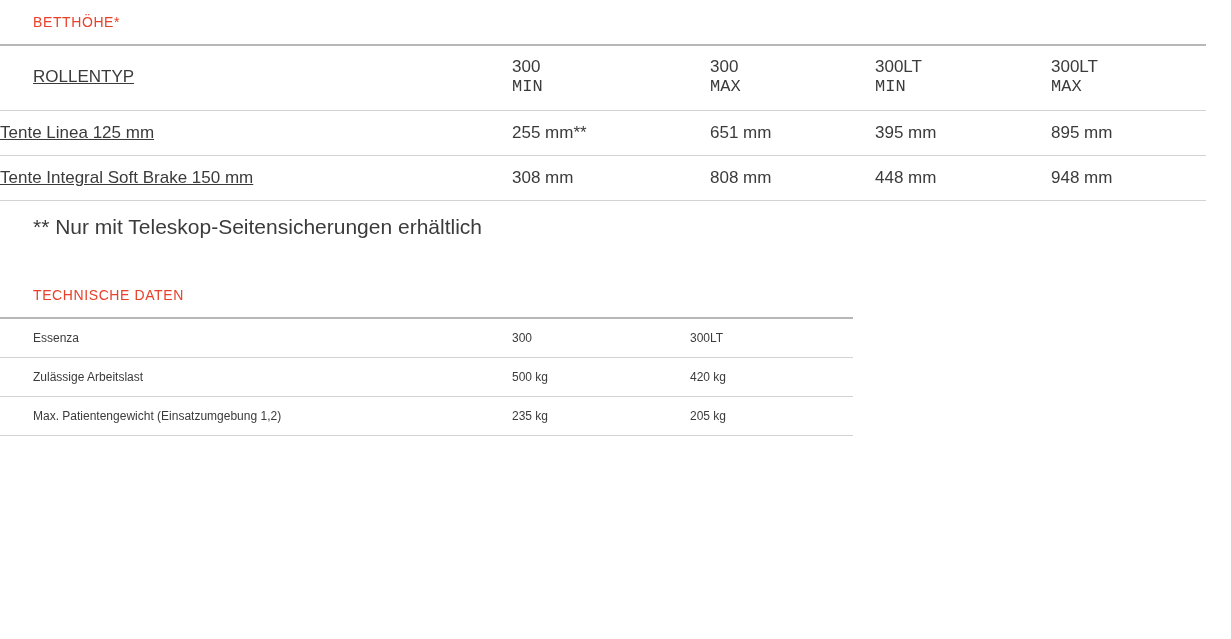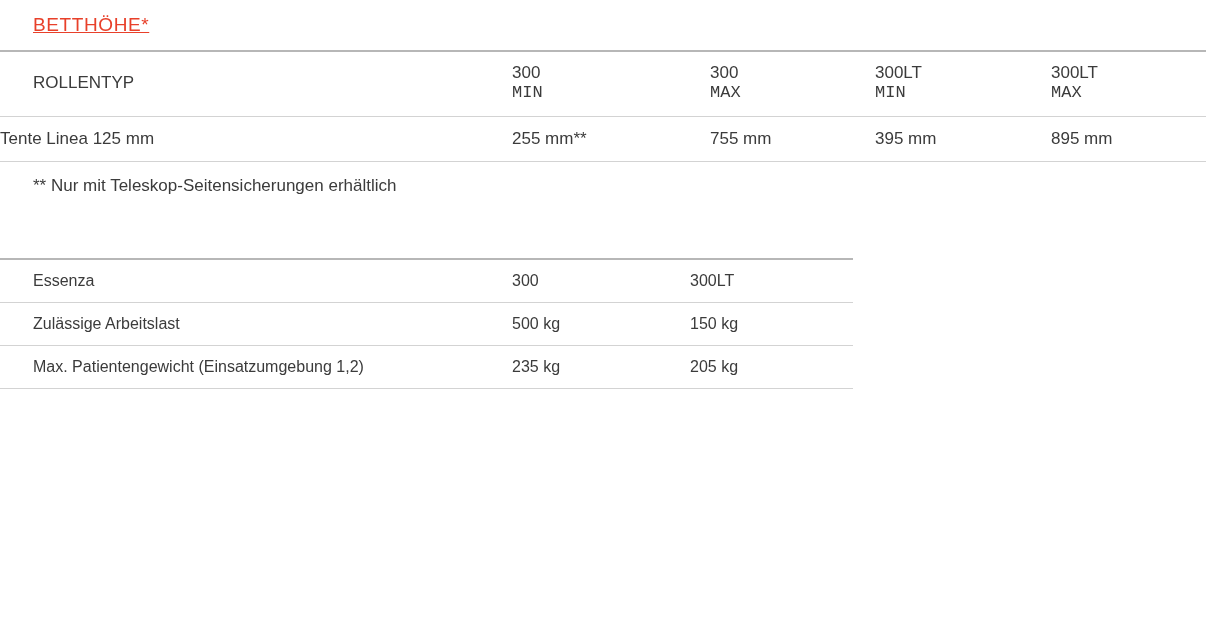--- a/index.html
+++ b/index.html
@@ -26,12 +26,11 @@
   }
   .section-title {
     color: #e8402a;
-    font-size: 19px;
+    font-size: 14px;
     letter-spacing: 0.6px;
     font-weight: 400;
     margin: 0;
     padding: 0 0 0 33px;
-    text-decoration: underline;
   }
 
   

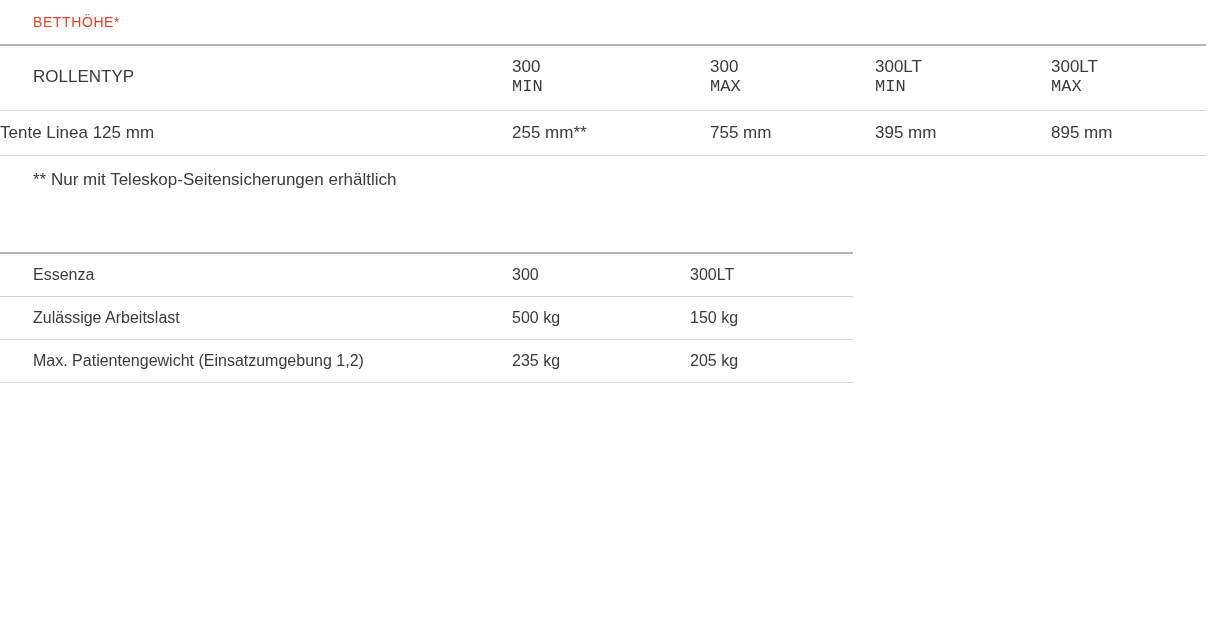--- a/index.html
+++ b/index.html
@@ -62,7 +62,7 @@
     font-size: 17px;
   }
   #tbl-height .row-head td.pad0 { padding-left: 33px; }
-  #tbl-height td.pad0 { padding-left: 33px; }
+  #tbl-height td.pad0 { padding-left: 33px; text-decoration: underline; }
 
   #tbl-height tr { border-bottom: 1px solid #d3d3d3; }
   #tbl-height tr.row-top { border-top: 2px solid #b7b7b7; }

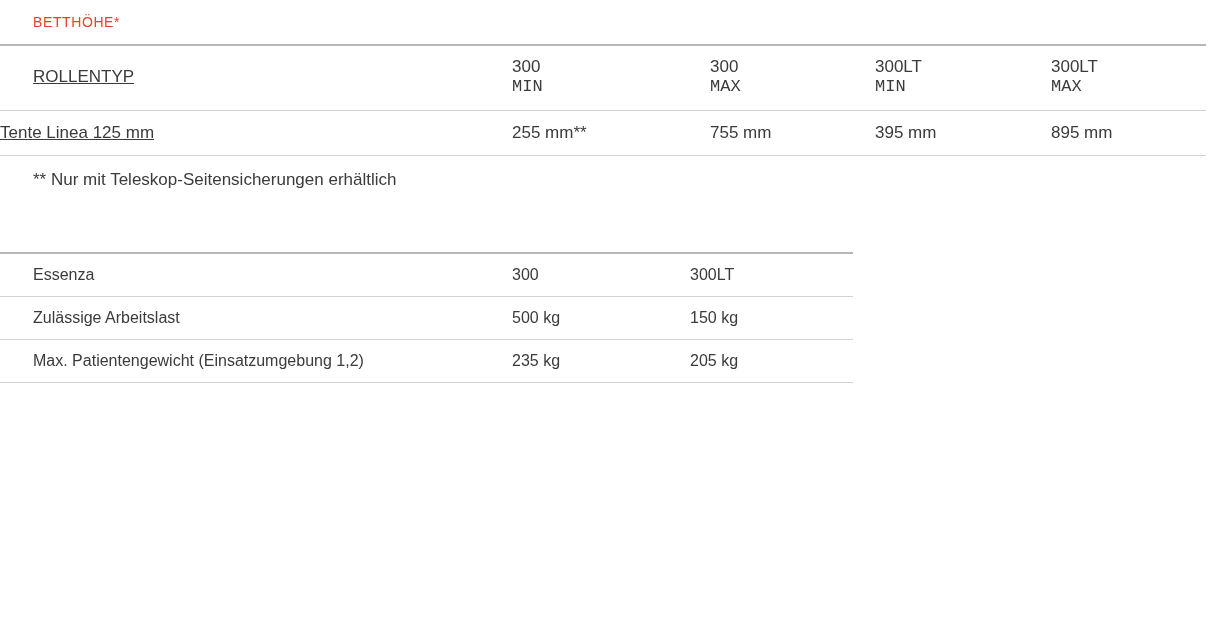--- a/index.html
+++ b/index.html
@@ -139,7 +139,7 @@
         <tr class="row-data">
           <td class="pad0">Tente Linea 125 mm</td>
           <td>255 mm**</td>
-          <td>755 mm</td>
+          <td>651 mm</td>
           <td>395 mm</td>
           <td>895 mm</td>
         </tr>

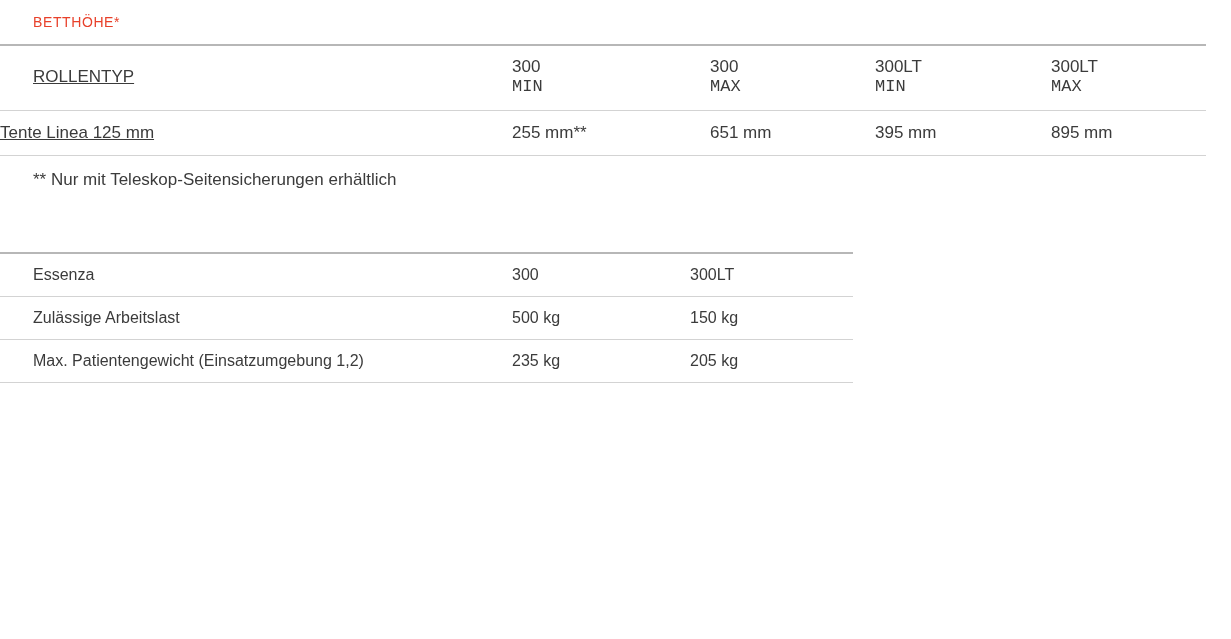--- a/index.html
+++ b/index.html
@@ -143,6 +143,13 @@
           <td>395 mm</td>
           <td>895 mm</td>
         </tr>
+        <tr class="row-data last">
+          <td class="pad0">Tente Integral Soft Brake 150 mm</td>
+          <td>308 mm</td>
+          <td>808 mm</td>
+          <td>448 mm</td>
+          <td>948 mm</td>
+        </tr>
       </tbody>
     </table>
 

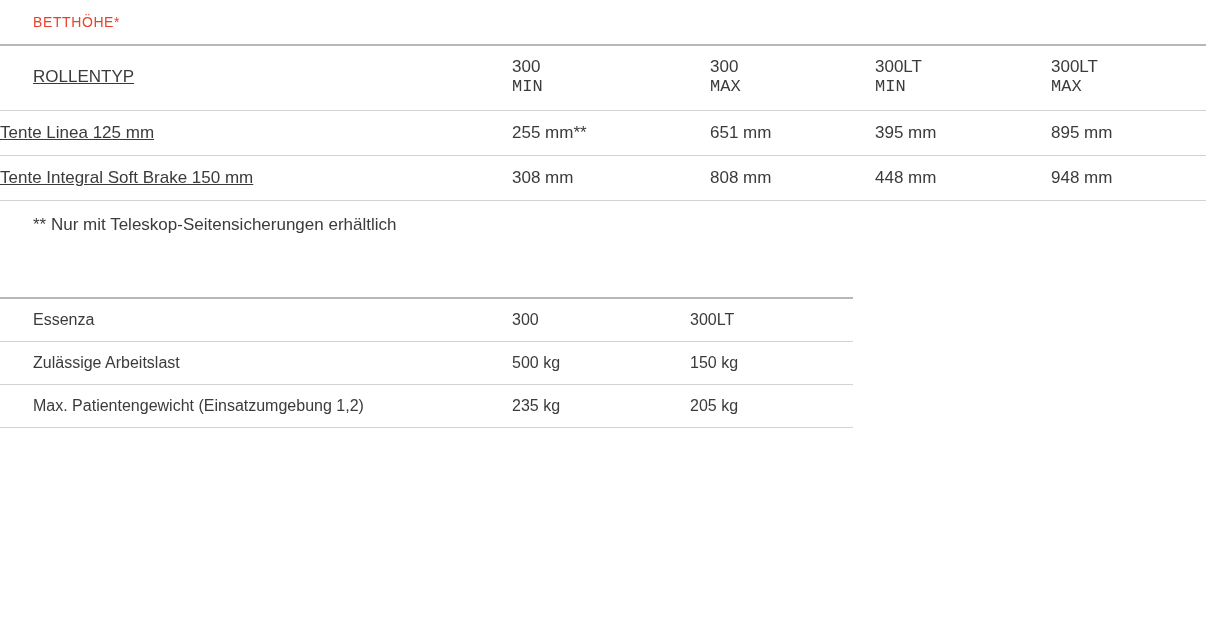--- a/index.html
+++ b/index.html
@@ -73,7 +73,7 @@
 
   .footnote {
     padding: 14px 0 0 33px;
-    font-size: 17px;
+    font-size: 21px;
     color: #3b3b3b;
   }
 

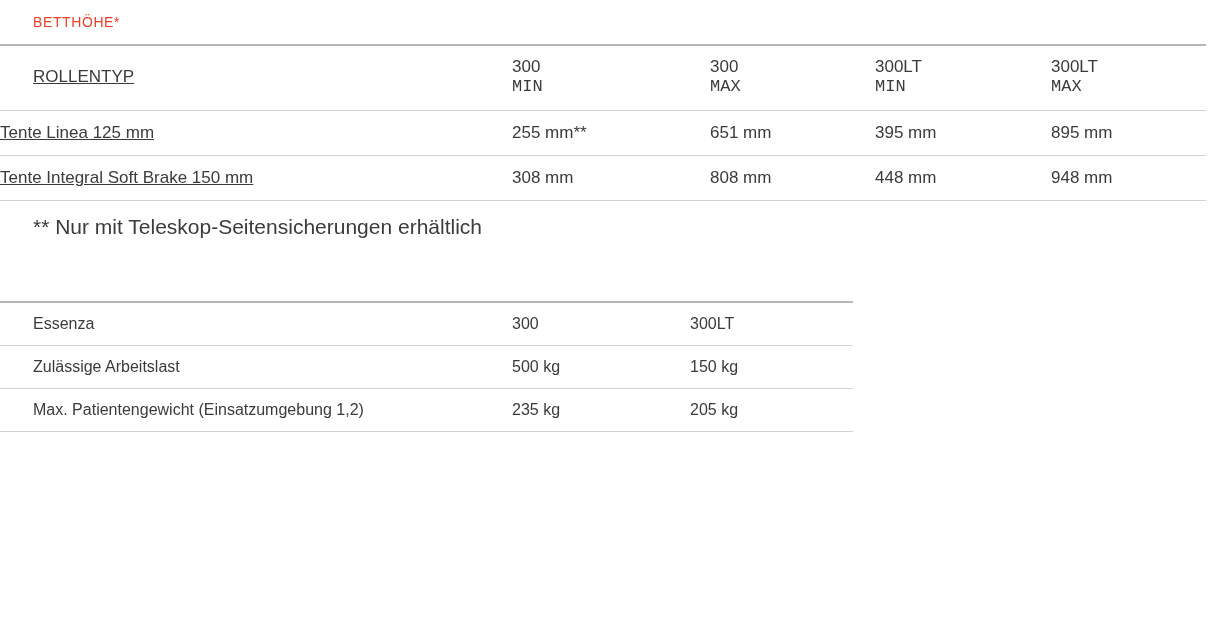--- a/index.html
+++ b/index.html
@@ -159,6 +159,7 @@
   <div class="spacer-2"></div>
 
   <div class="section">
+    <h2 class="section-title">TECHNISCHE DATEN</h2>
 
     <div class="spacer-3"></div>
 

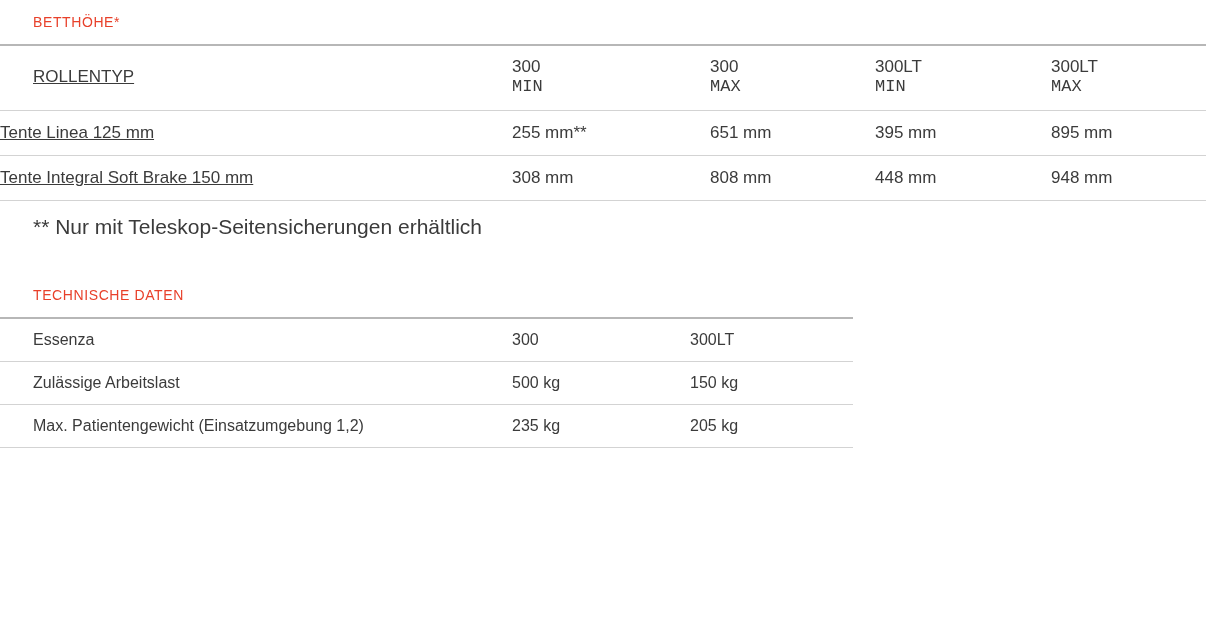--- a/index.html
+++ b/index.html
@@ -88,7 +88,7 @@
 
   #tbl-tech tr { border-bottom: 1px solid #d3d3d3; }
   #tbl-tech tr.row-top { border-top: 2px solid #b7b7b7; }
-  #tbl-tech td { padding: 12px 0 12px 0; font-size: 16px; }
+  #tbl-tech td { padding: 12px 0 12px 0; font-size: 12px; }
   #tbl-tech td.pad0 { padding-left: 33px; }
 
   .spacer-1 { height: 14px; }

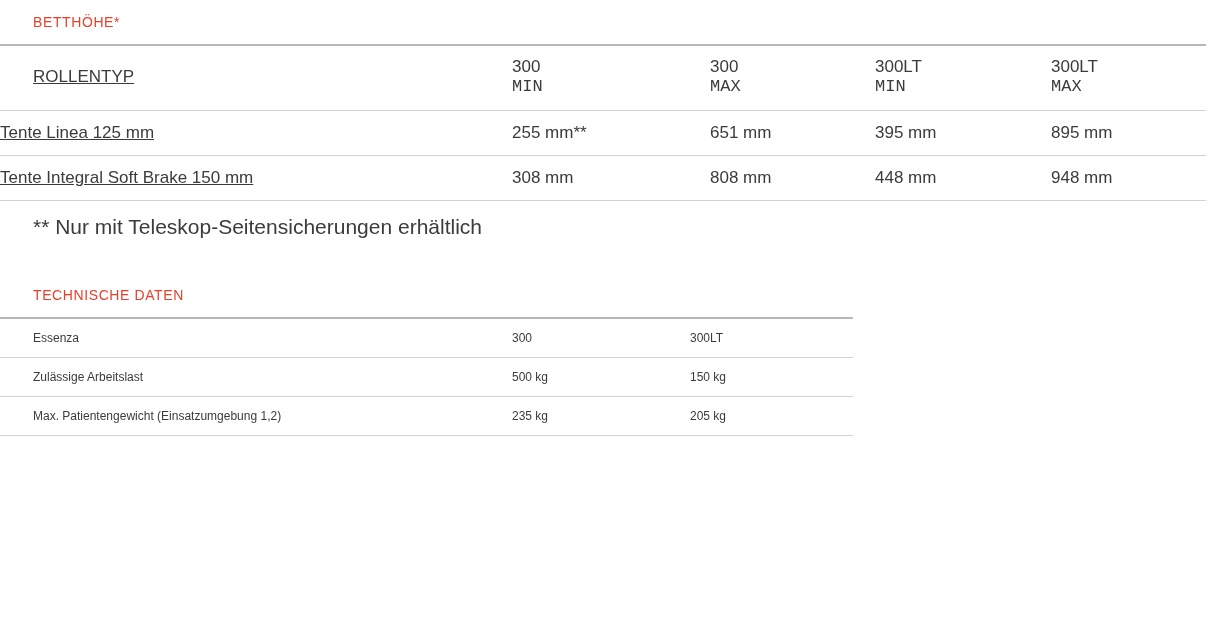--- a/index.html
+++ b/index.html
@@ -178,7 +178,7 @@
         <tr>
           <td class="pad0">Zulässige  Arbeitslast</td>
           <td>500 kg</td>
-          <td>150 kg</td>
+          <td>420 kg</td>
         </tr>
         <tr>
           <td class="pad0">Max. Patientengewicht (Einsatzumgebung 1,2)</td>

